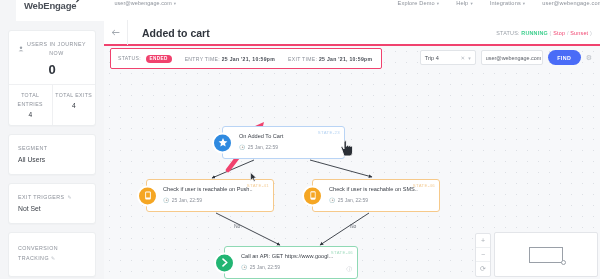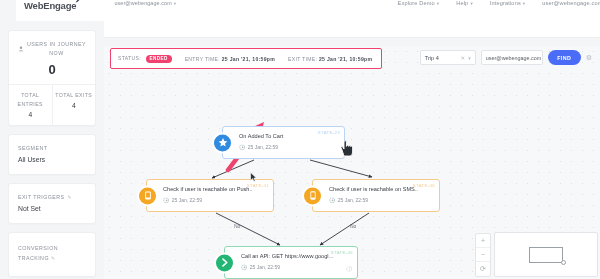--- a/index.html
+++ b/index.html
@@ -191,6 +191,23 @@
     </div>
   </div>
 
+  <div class="subhead">
+    <div class="backbtn">
+      <svg width="9" height="7" viewBox="0 0 9 7">
+        <path d="M8 3.5 H1.6 M3.6 1.3 L1.2 3.5 L3.6 5.7" stroke="#9aa0a8" stroke-width="0.9" fill="none" stroke-linecap="round"></path>
+      </svg>
+    </div>
+    <div class="page-title">Added to cart</div>
+    <div class="status-right">
+      <span class="lbl">STATUS:</span>
+      <span class="run">RUNNING</span>
+      <span class="sep">(</span>
+      <span class="lnk">Stop</span>
+      <span class="sep">/</span>
+      <span class="lnk">Sunset</span>
+      <span class="sep">)</span>
+    </div>
+  </div>
 
   <div class="rail">
 

